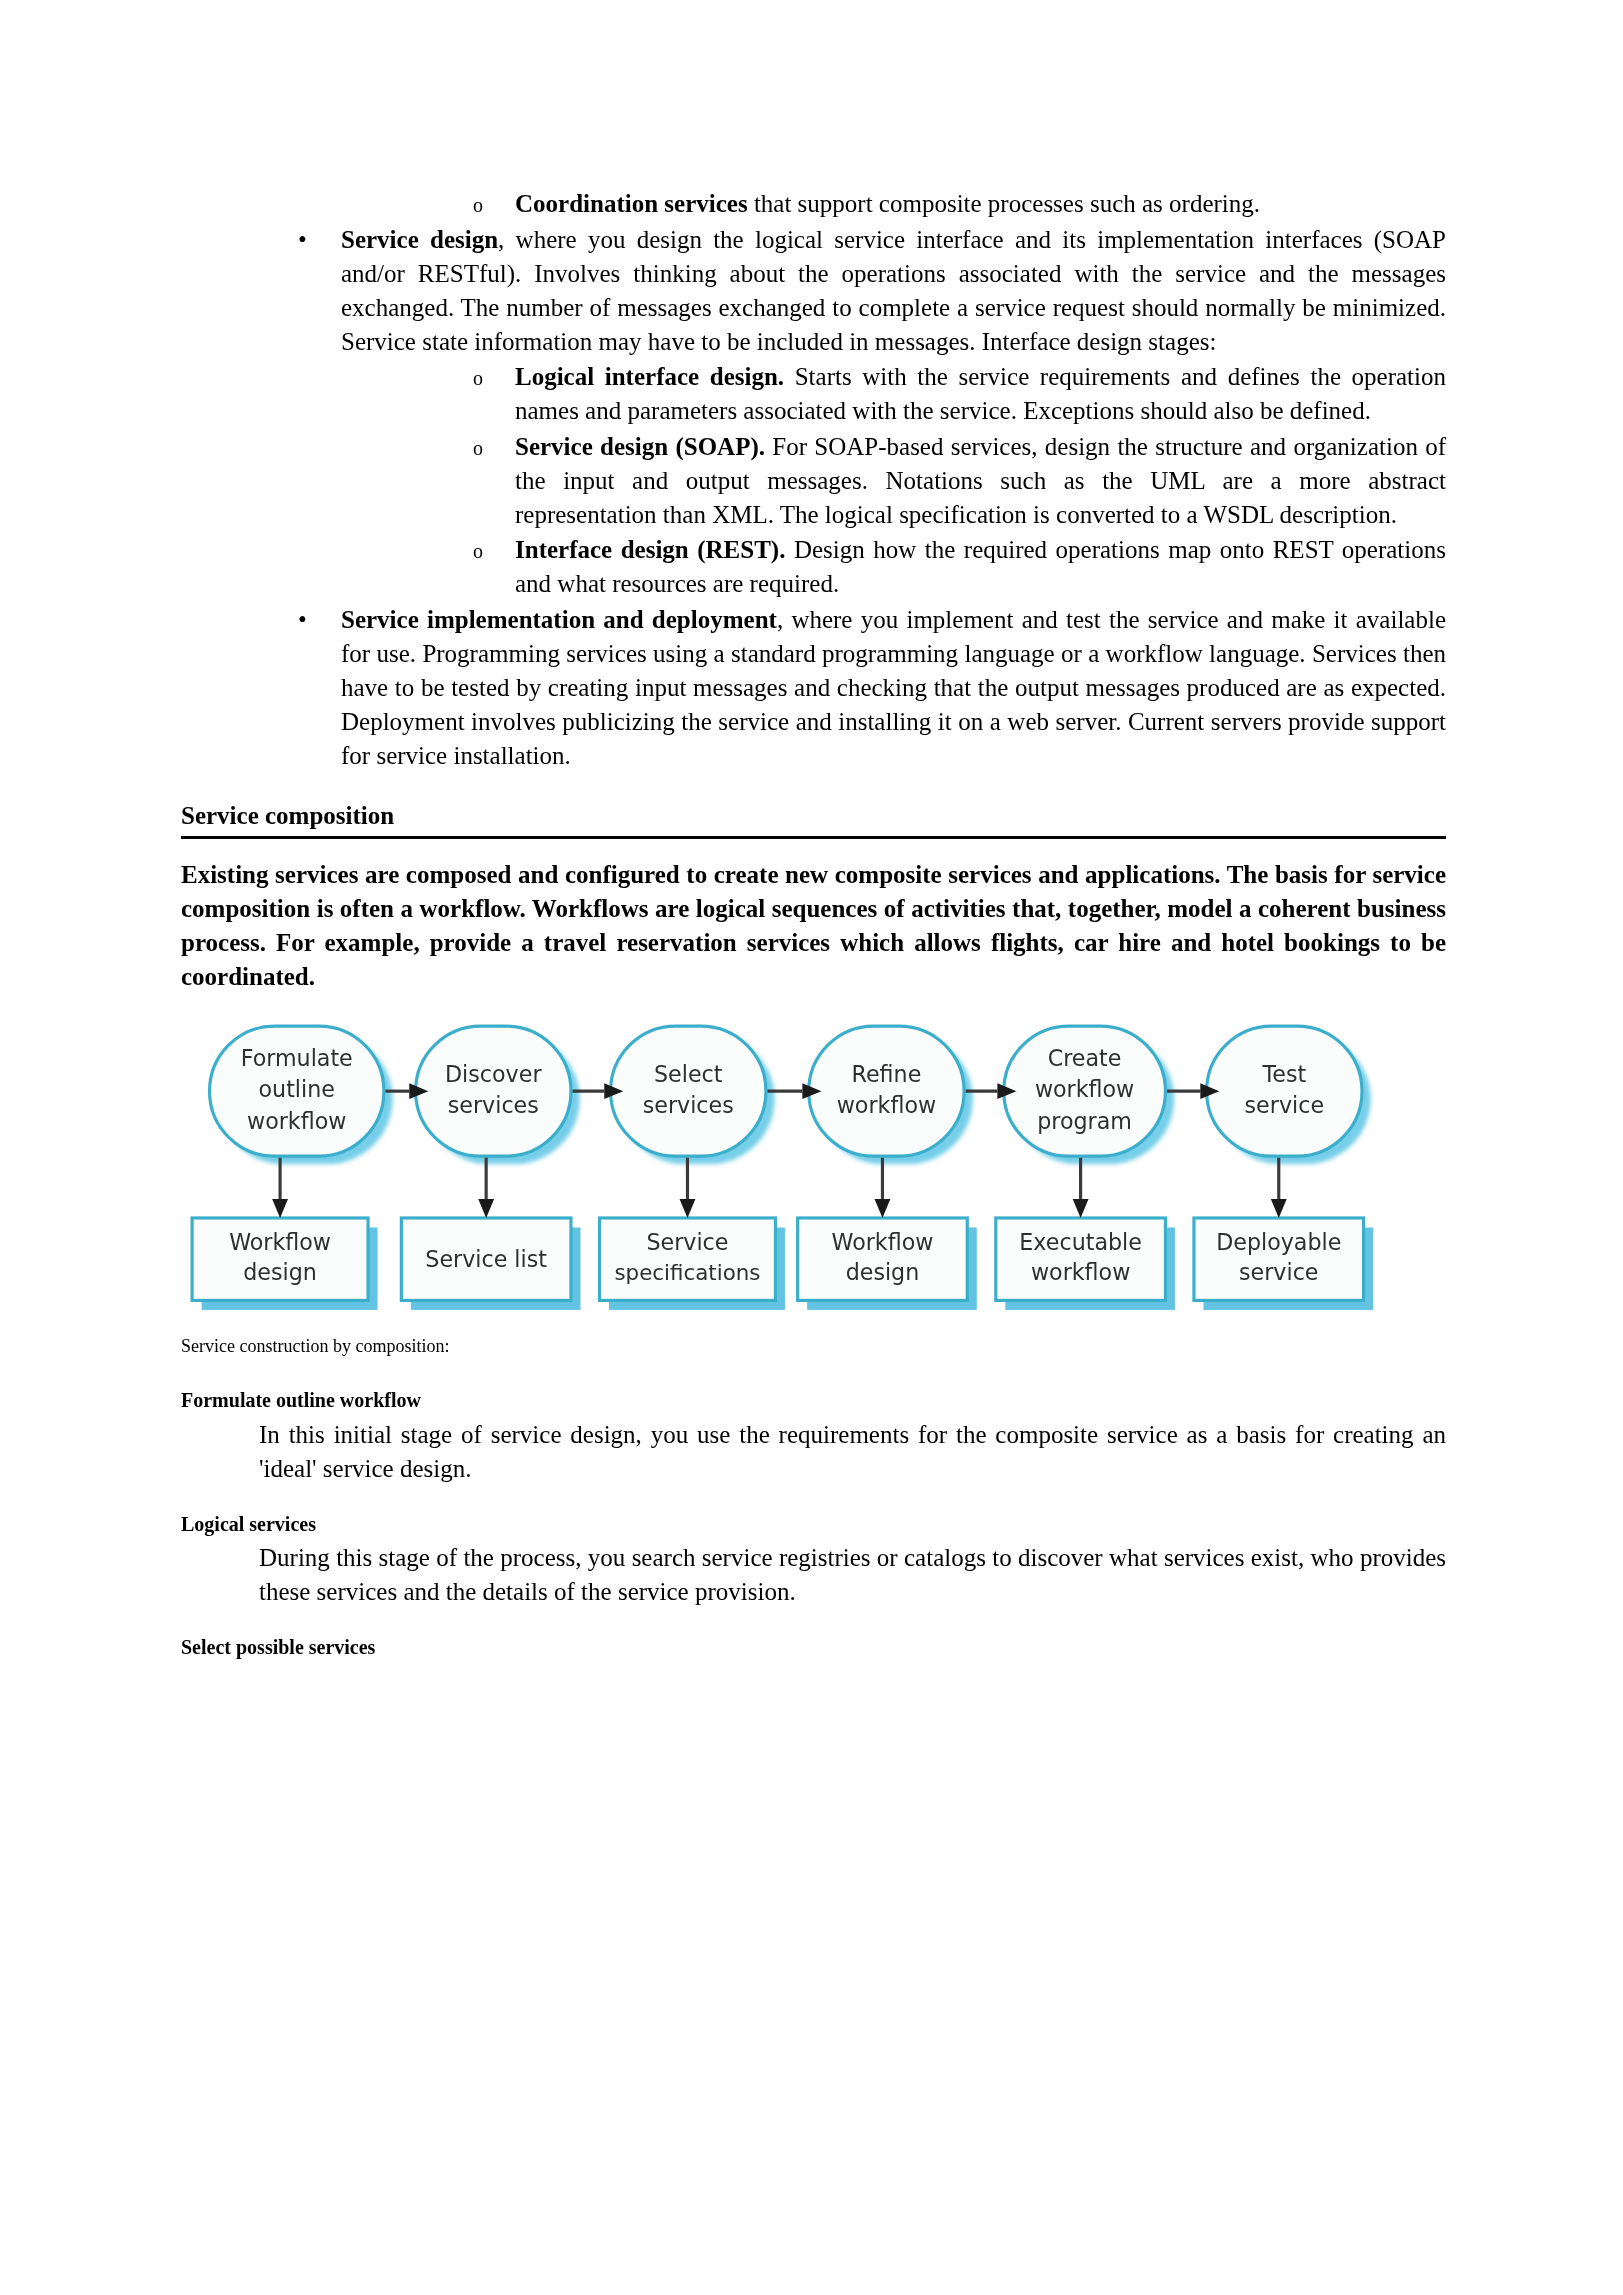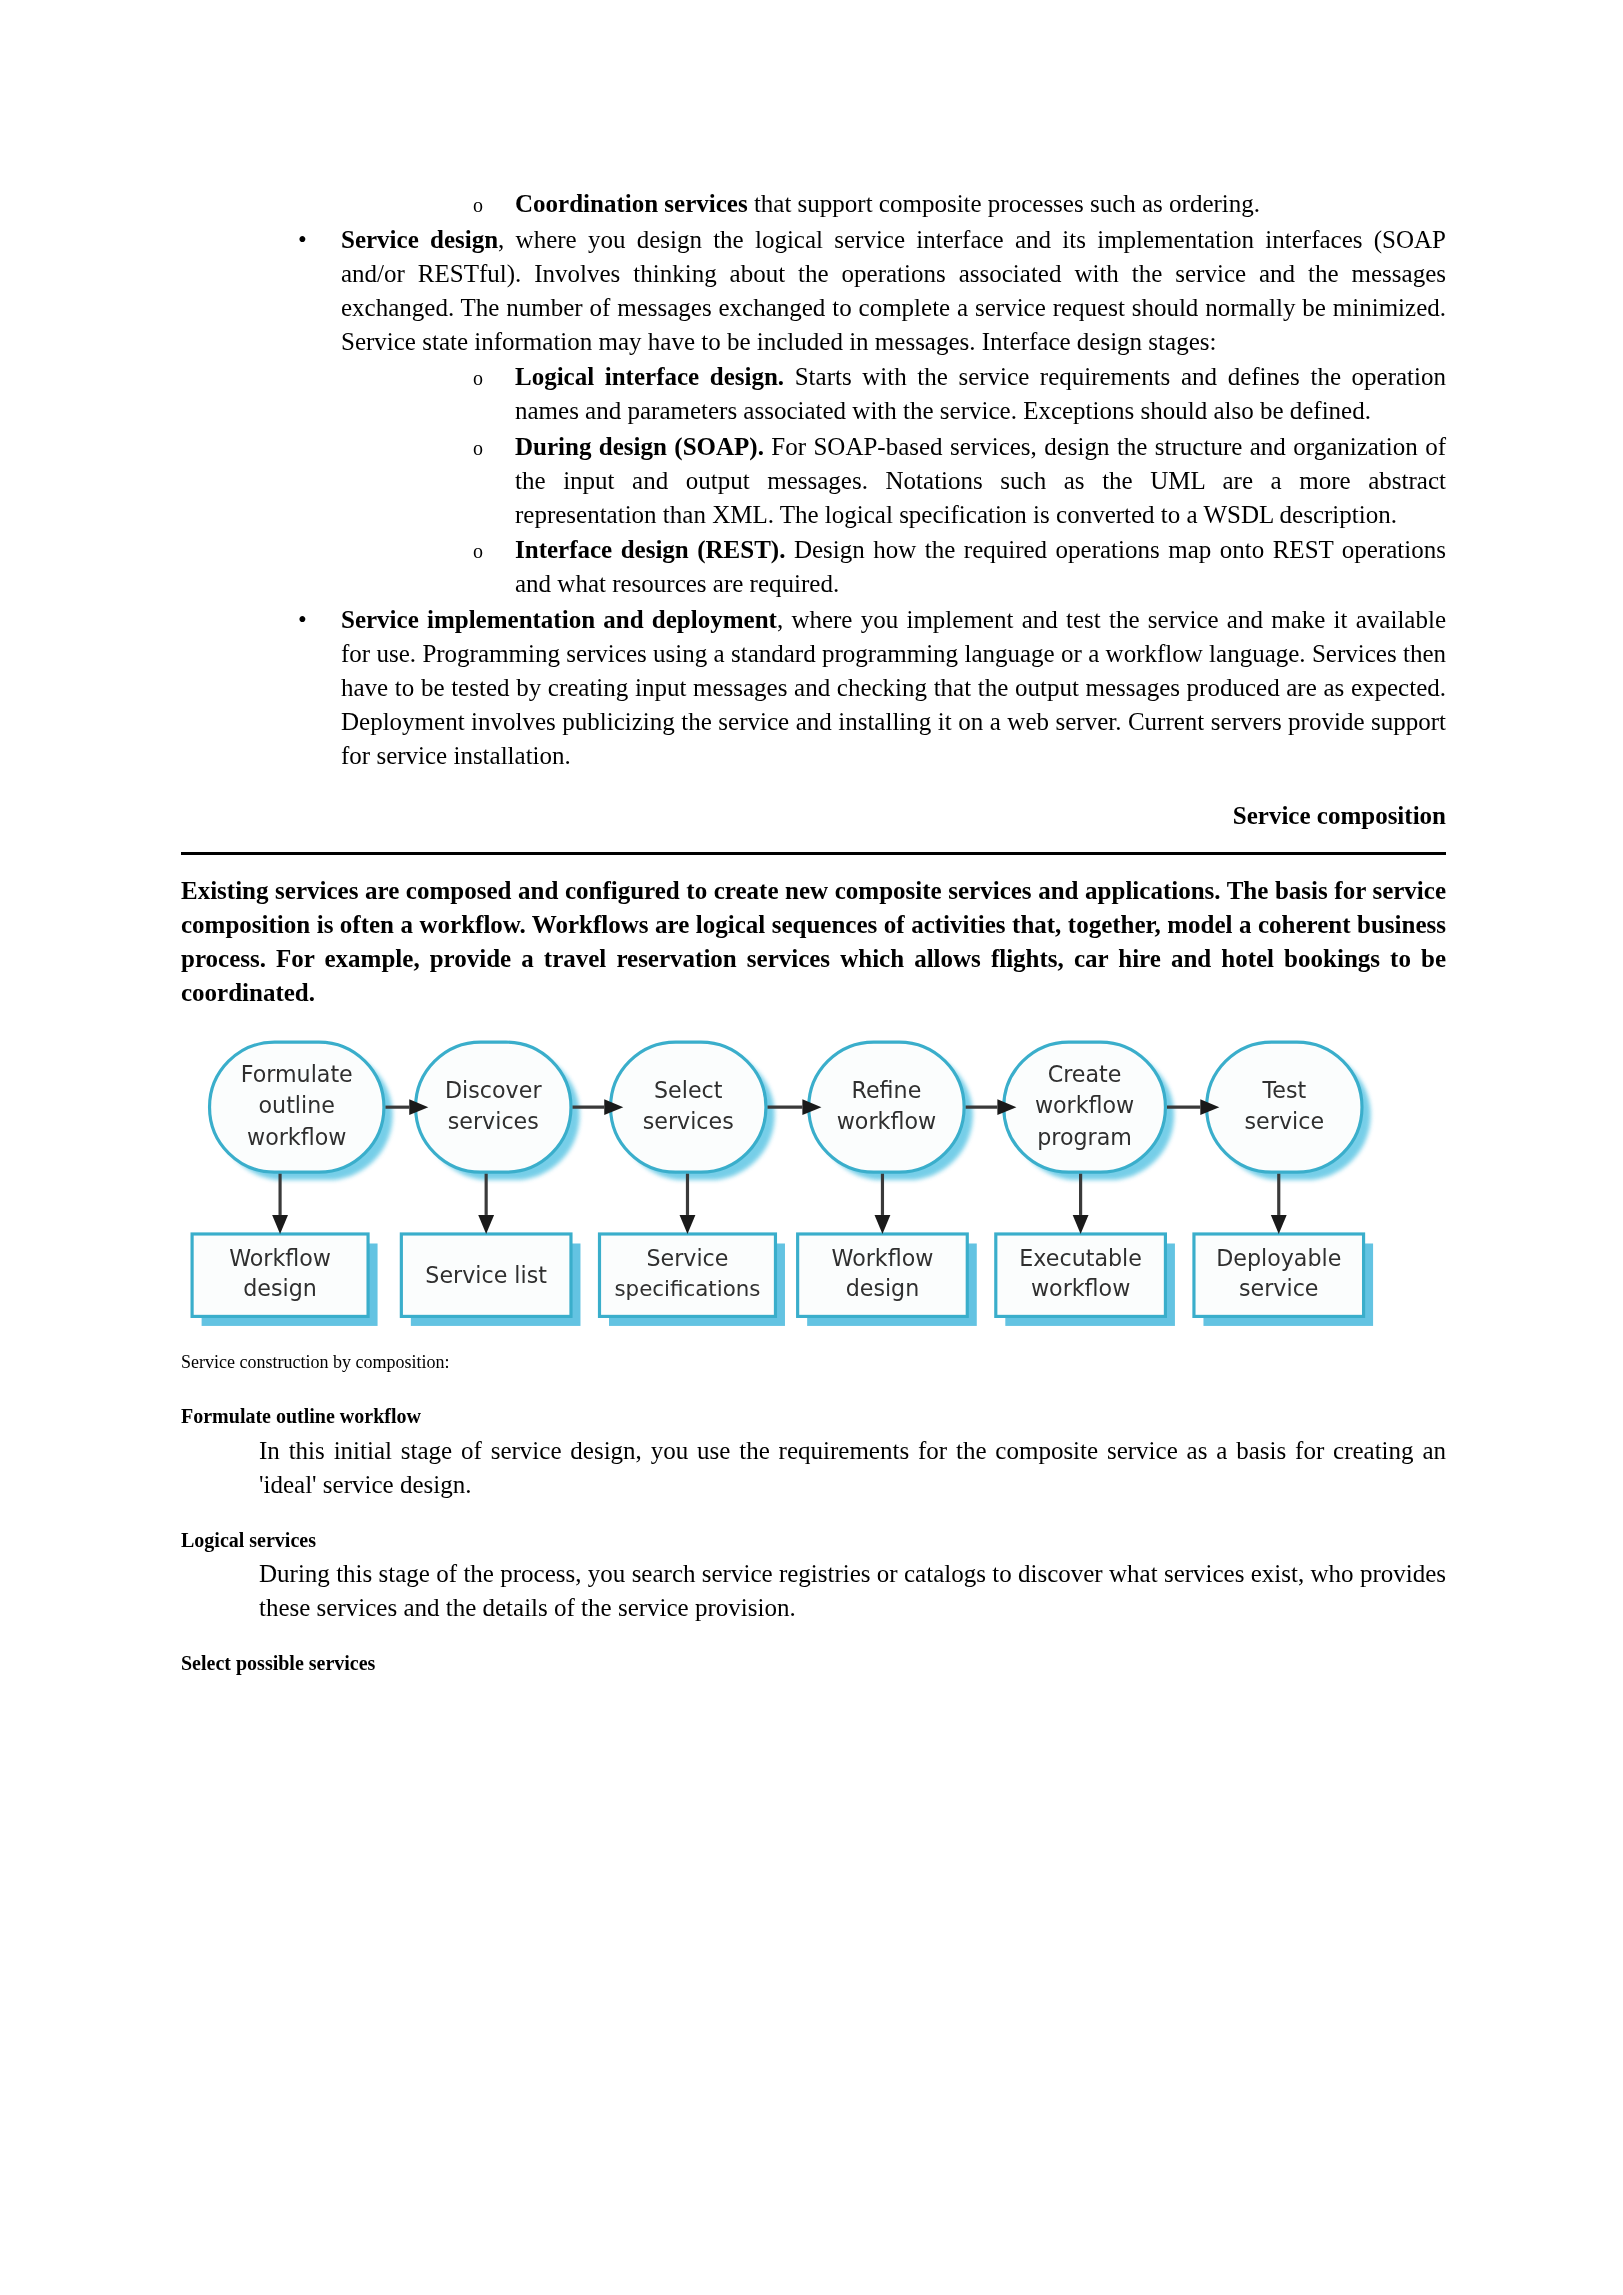--- a/index.html
+++ b/index.html
@@ -145,7 +145,7 @@
       </p>
 
       <p class="lvl2">
-        <span class="bullet">o</span><b class="run">During design (SOAP).</b><span> For SOAP-based services, design the structure and organization of the input and output messages. Notations such as the UML are a more abstract representation than XML. The logical specification is converted to a WSDL description.</span>
+        <span class="bullet">o</span><b class="run">Service design (SOAP).</b><span> For SOAP-based services, design the structure and organization of the input and output messages. Notations such as the UML are a more abstract representation than XML. The logical specification is converted to a WSDL description.</span>
       </p>
 
       <p class="lvl2">

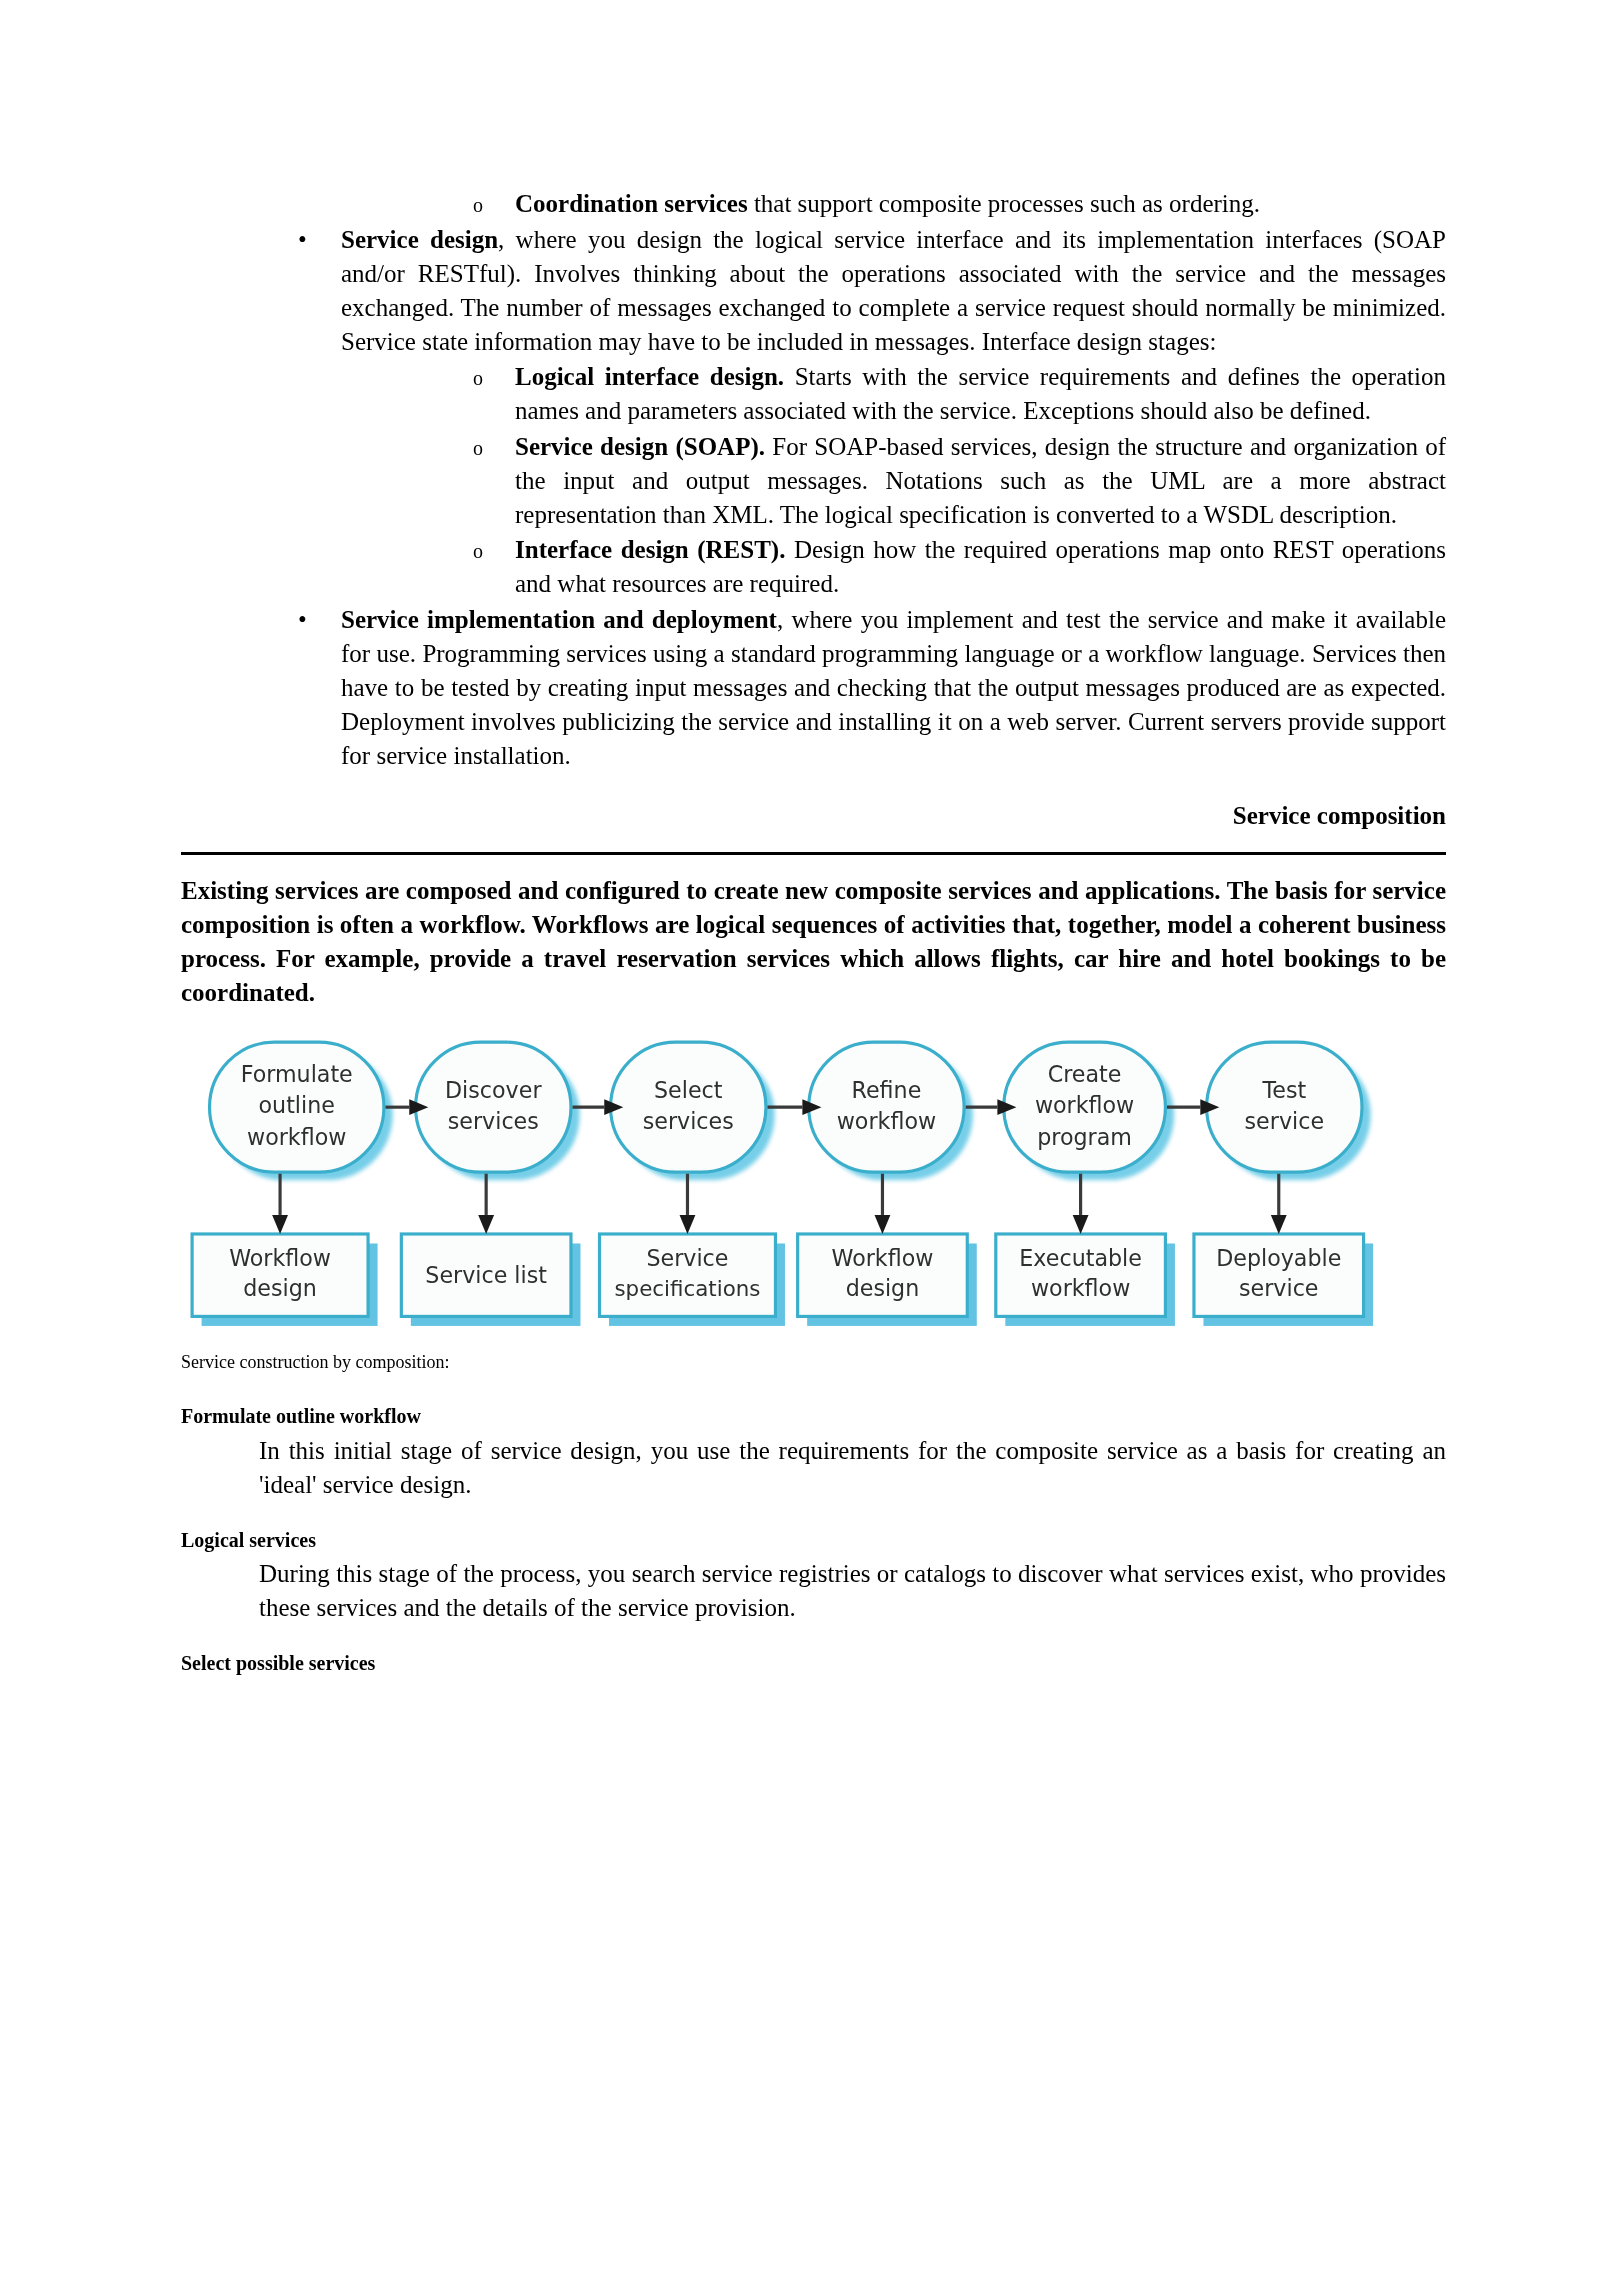--- a/index.html
+++ b/index.html
@@ -73,10 +73,9 @@
     font-size: 25px;
     font-weight: bold;
     line-height: 32px;
-    padding-bottom: 20px;
+    padding-bottom: 4px;
     border-bottom: 3.2px solid #000000;
     width: 1265px;
-    text-align: right;
   }
 
   .body-para {

